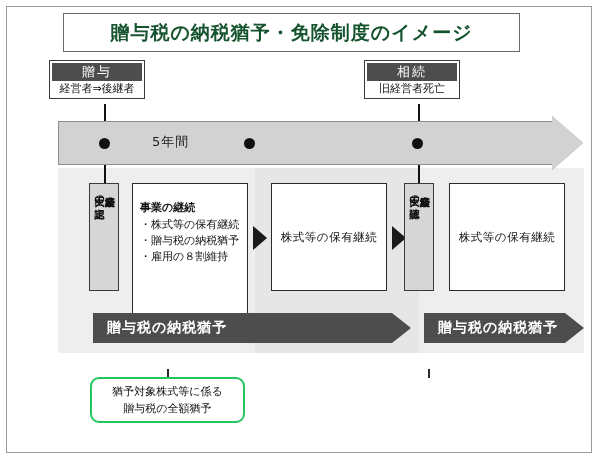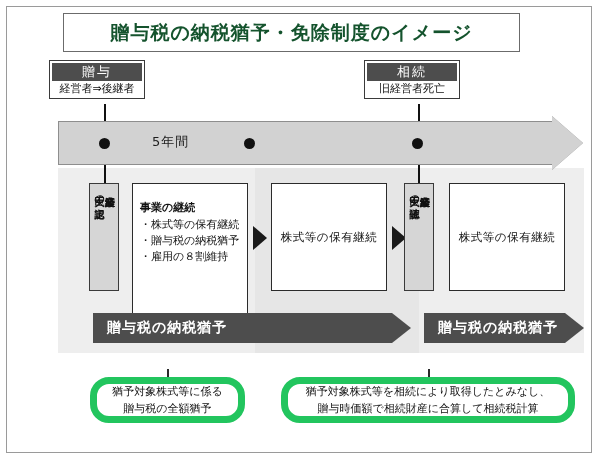--- a/index.html
+++ b/index.html
@@ -126,7 +126,7 @@
 
   
   .callout{
-    position:absolute;border:7px solid #22c55e;border-radius:19px;background:#fff;
+    position:absolute;border:2px solid #22c55e;border-radius:9px;background:#fff;
     box-sizing:border-box;display:flex;flex-direction:column;justify-content:center;
   }
   .callout .ln{font-size:11px;color:#111;line-height:1.55;text-align:center;white-space:nowrap;}

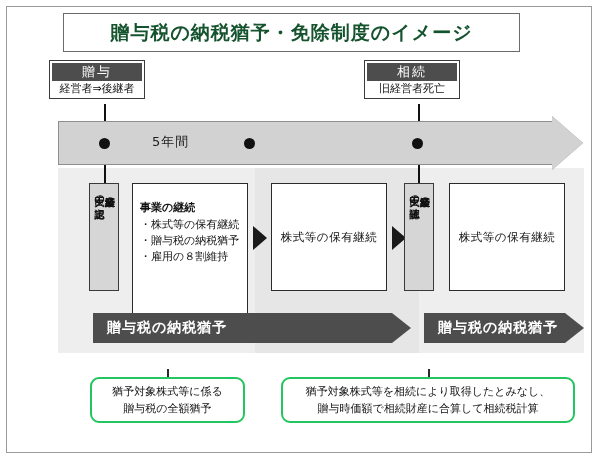--- a/index.html
+++ b/index.html
@@ -224,10 +224,6 @@
     <div class="ln">贈与税の全額猶予</div>
   </div>
 
-  <div class="callout co-succ">
-    <div class="ln">猶予対象株式等を相続により取得したとみなし、</div>
-    <div class="ln">贈与時価額で相続財産に合算して相続税計算</div>
-  </div>
 
 </div>
 

